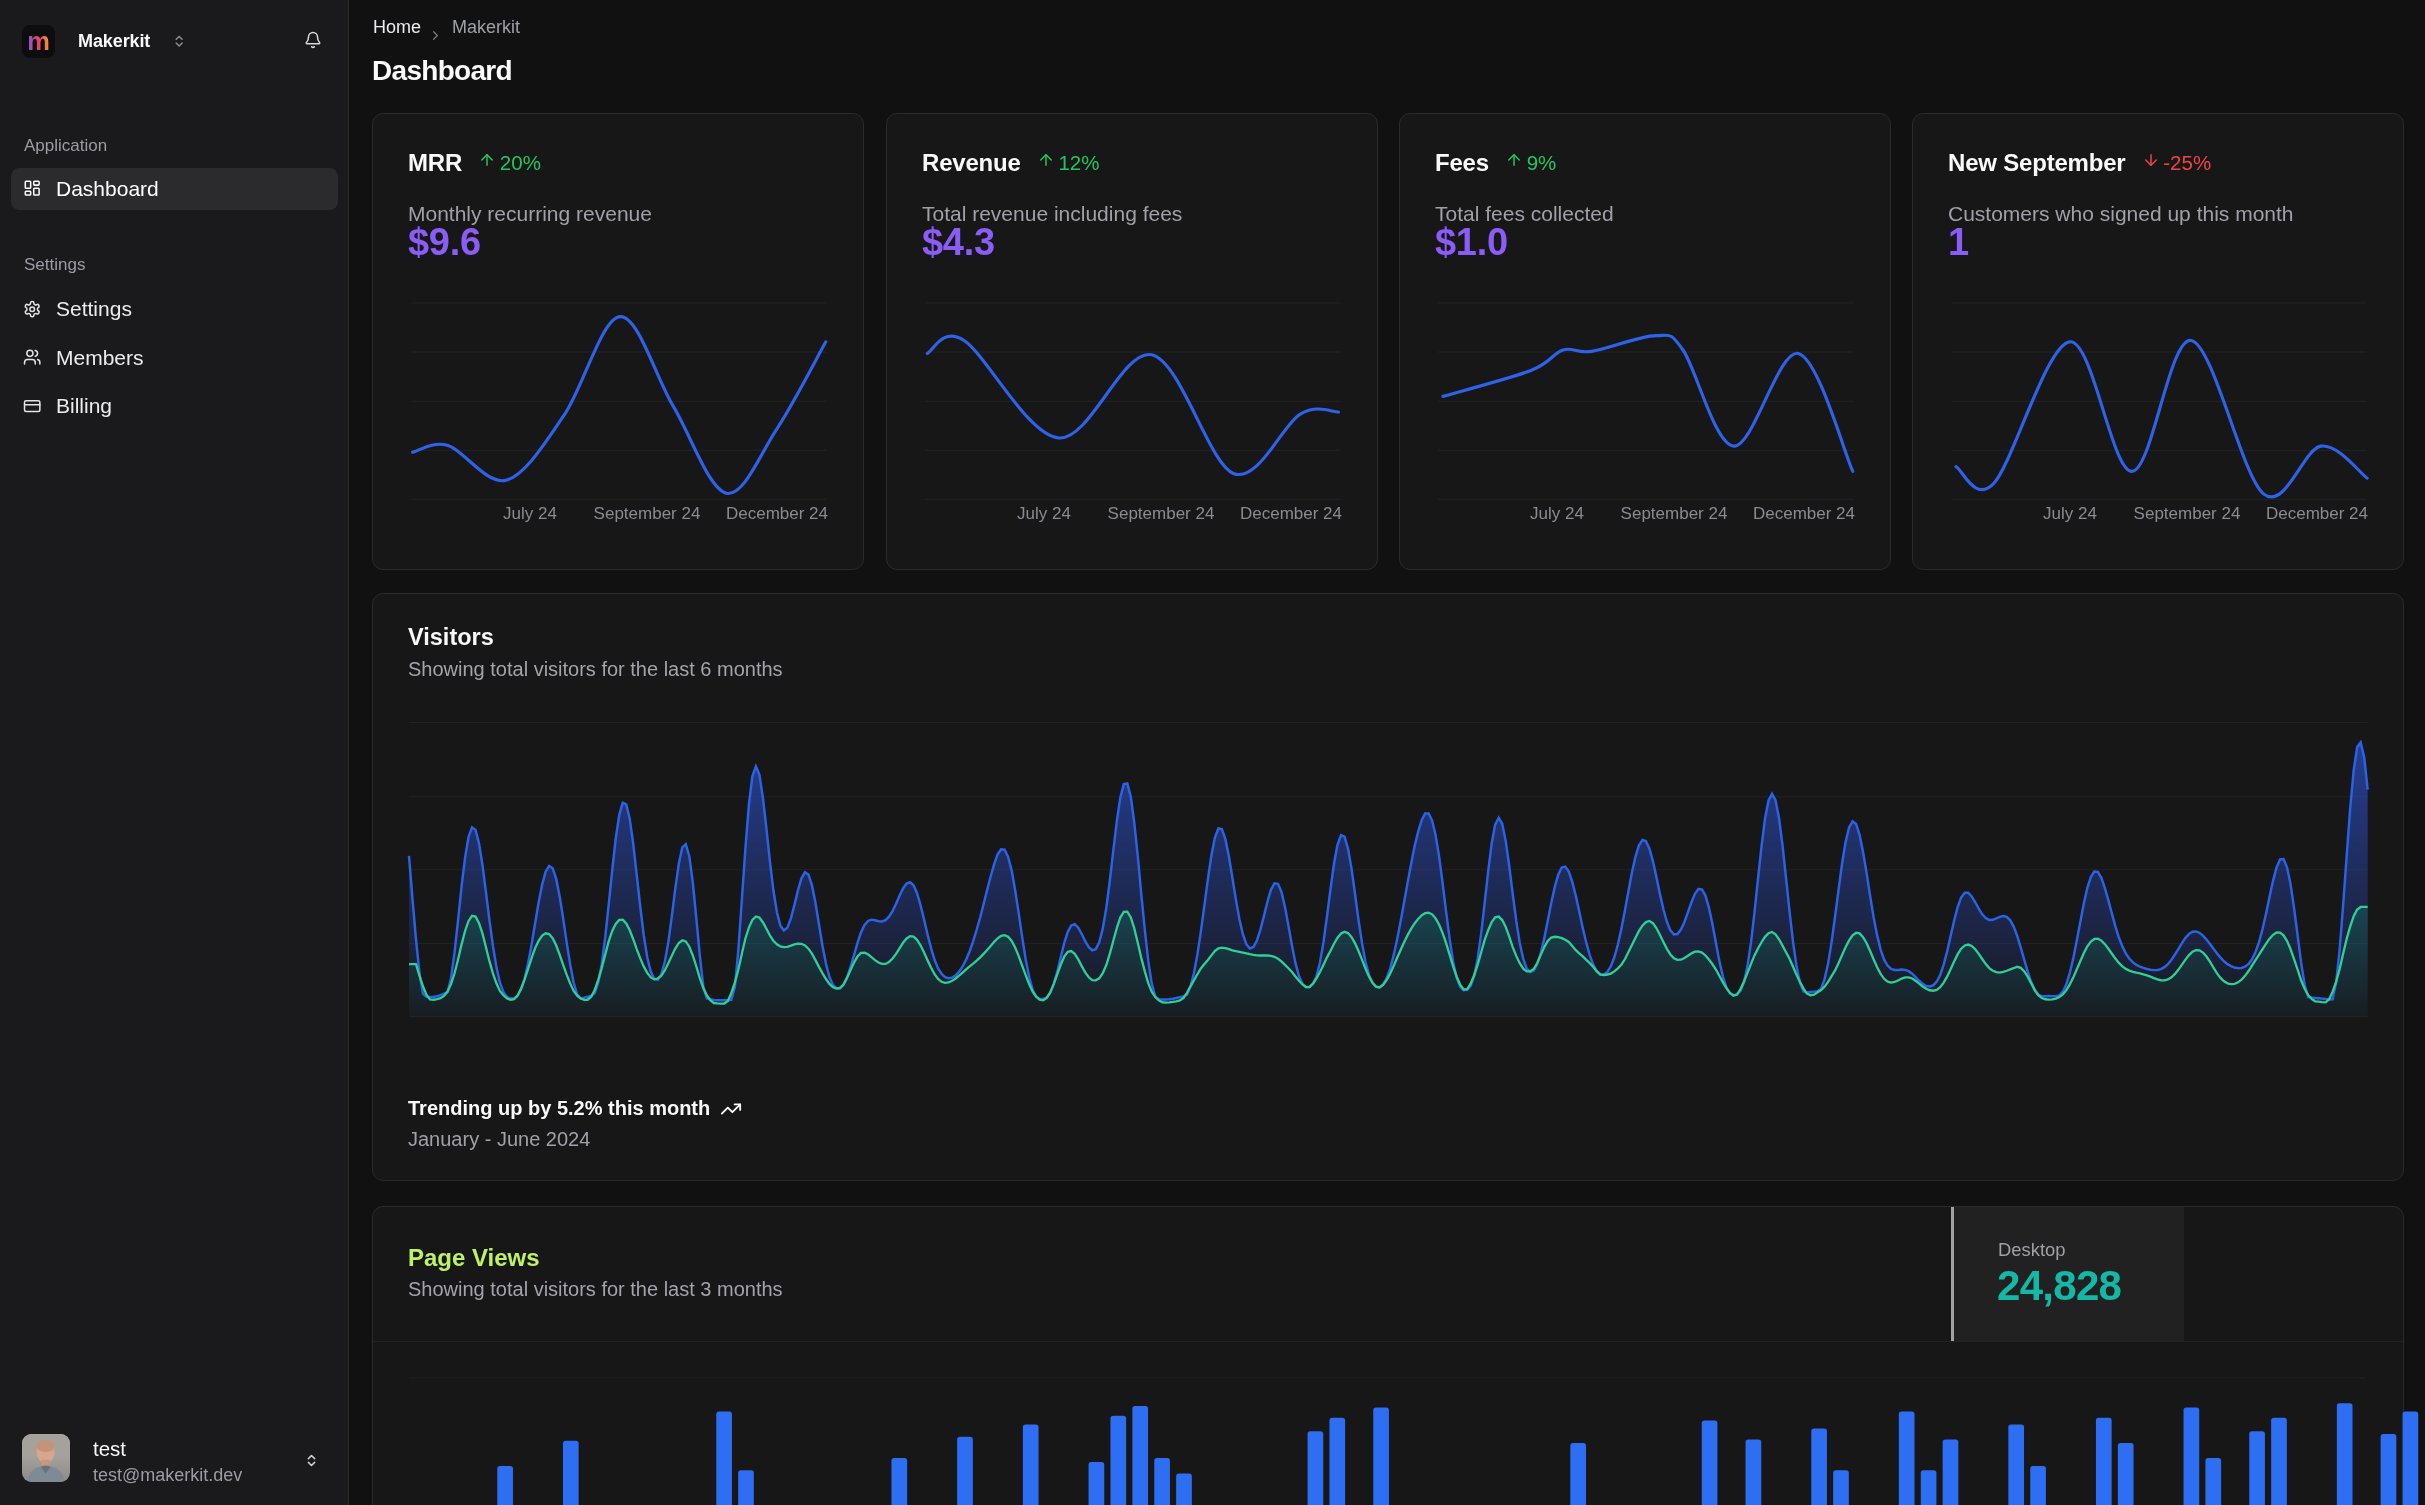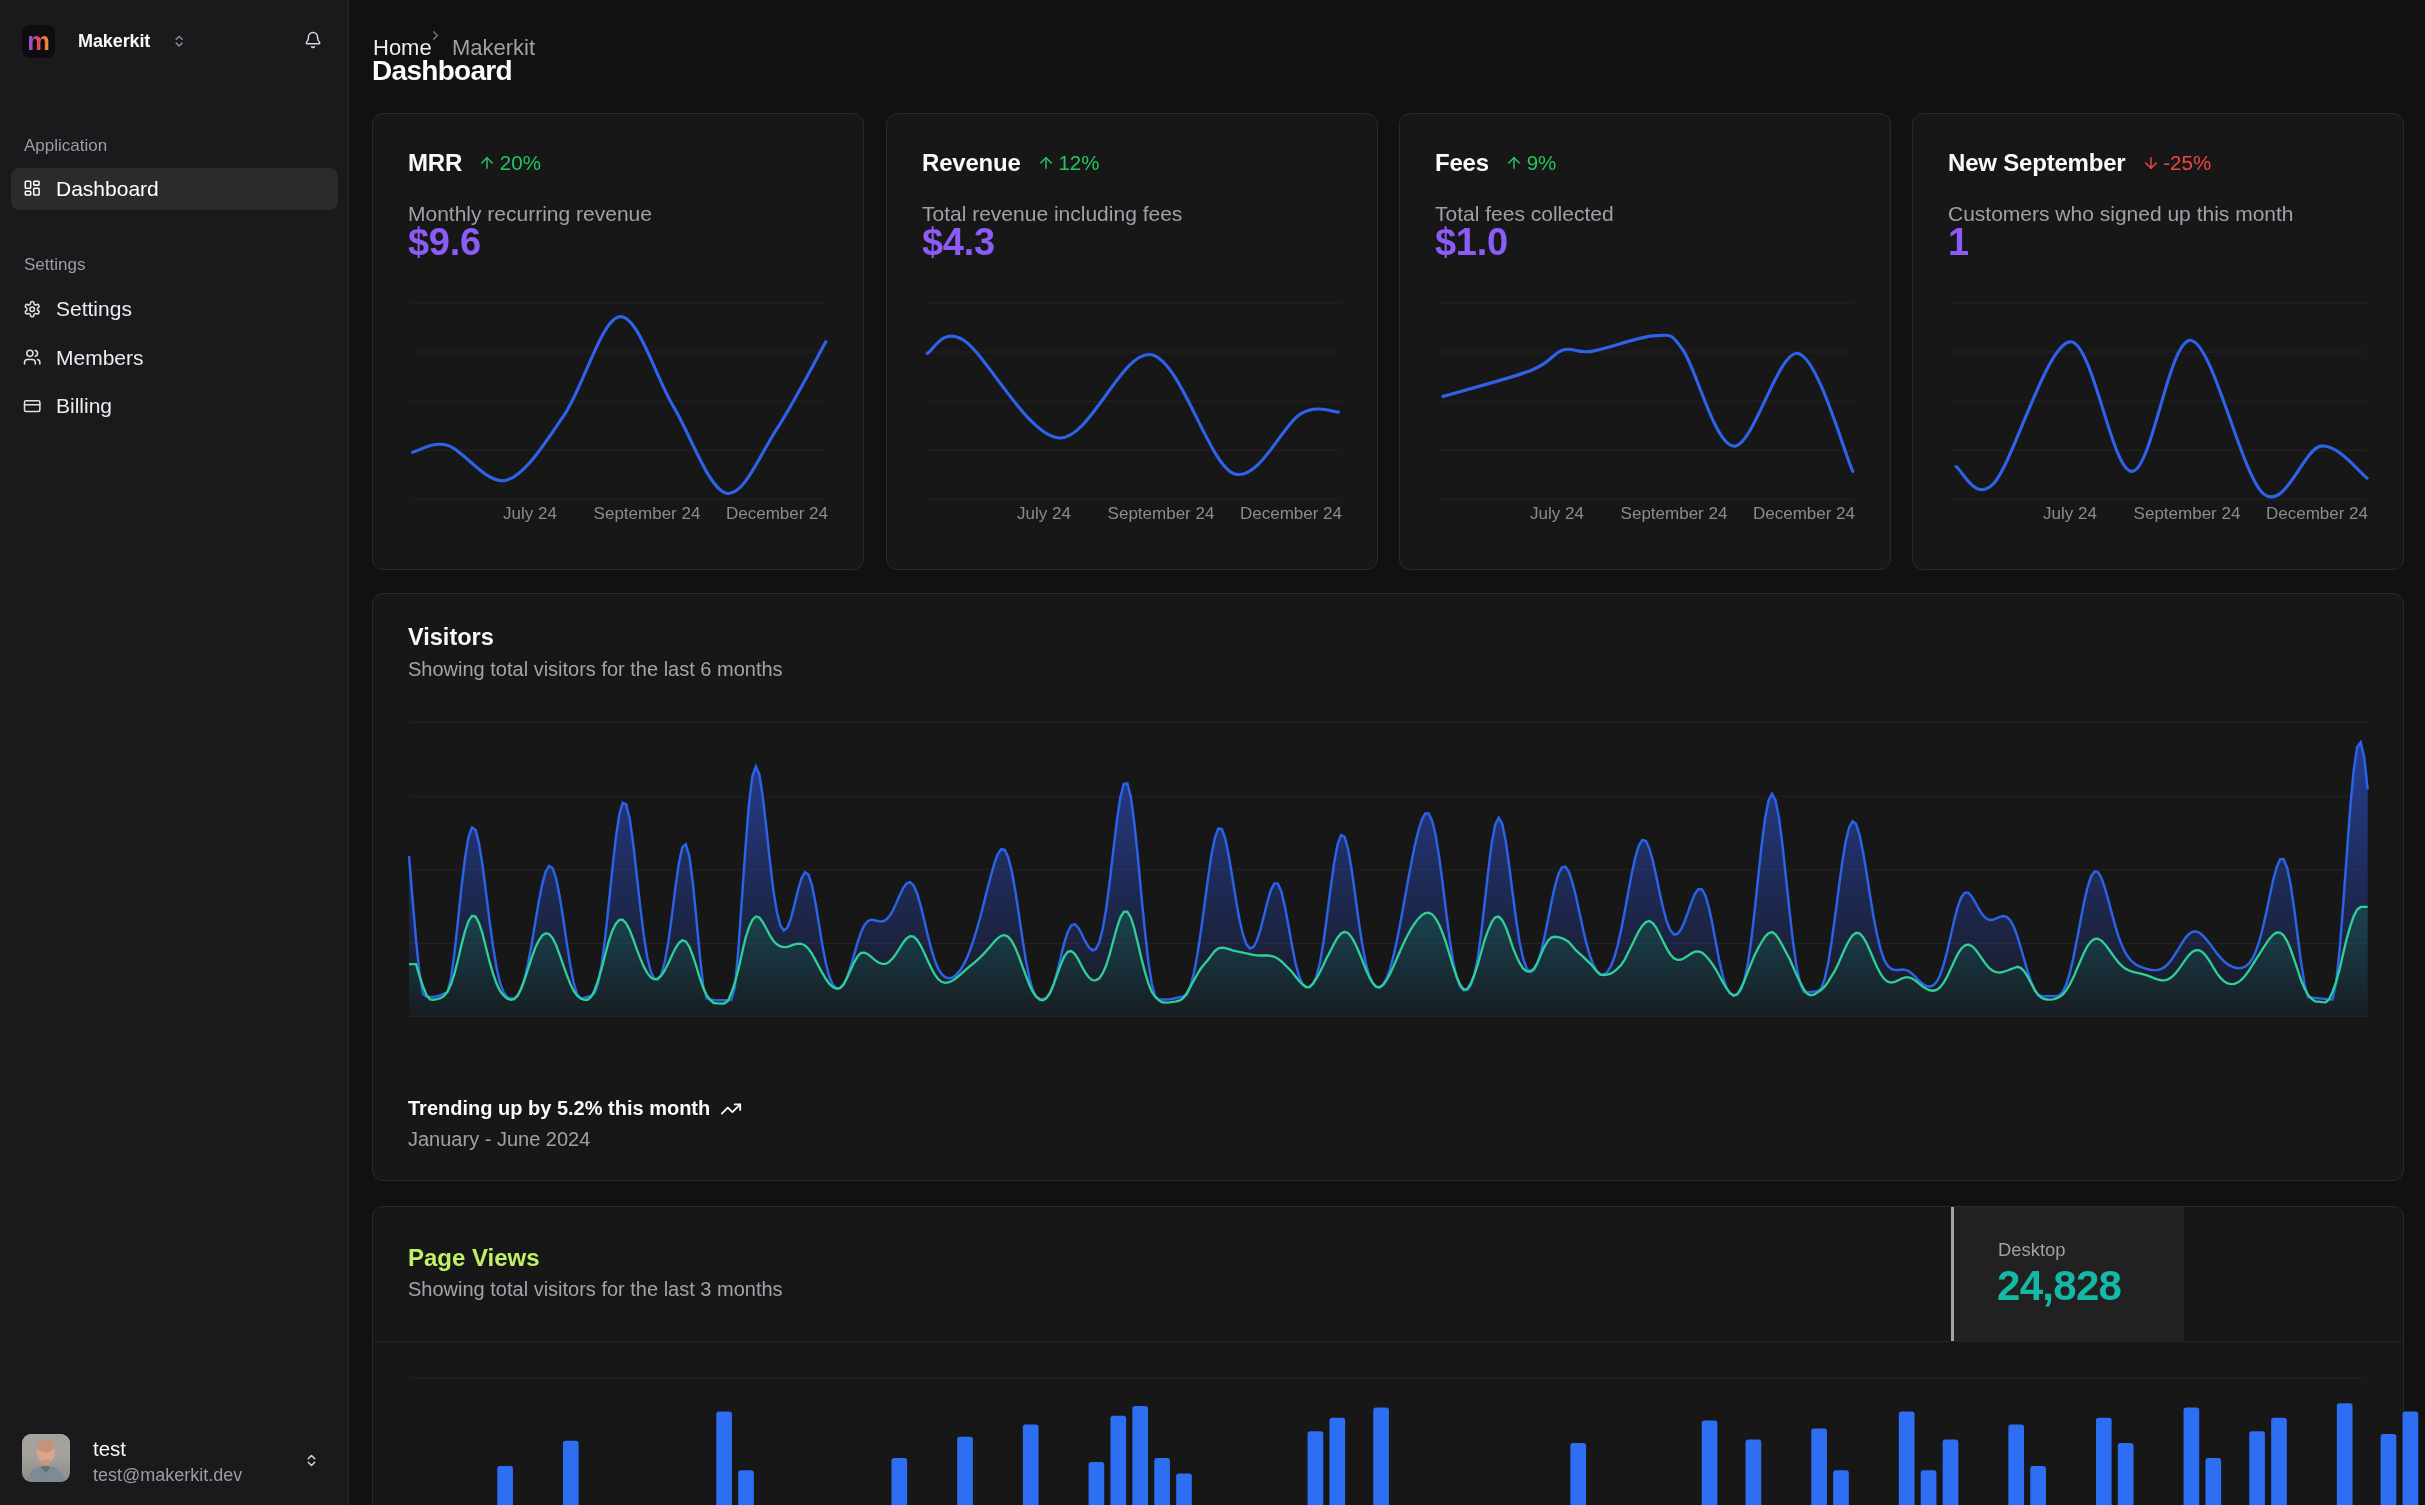--- a/index.html
+++ b/index.html
@@ -14,7 +14,7 @@
 .navtext { position:absolute; left:56px; font-size:21px; font-weight:500; color:#ececf0; }
 .uname { position:absolute; left:93px; top:1437px; font-size:20.5px; color:#fafafa; }
 .umail { position:absolute; left:93px; top:1465px; font-size:18px; color:#9c9ca4; }
-.crumb { position:absolute; top:35px; font-size:22px; }
+.crumb { position:absolute; top:17px; font-size:18px; }
 h1 { position:absolute; left:372px; top:55px; font-size:28px; font-weight:700; color:#fbfbfc; letter-spacing:-0.7px; }
 .card { position:absolute; background:#171718; border:1px solid #2a2a2d; border-radius:11px; overflow:hidden; }
 .ctitle { position:absolute; left:35px; top:35px; display:flex; align-items:center; font-size:24px; font-weight:700; letter-spacing:-0.2px; color:#fafafa; white-space:nowrap; }

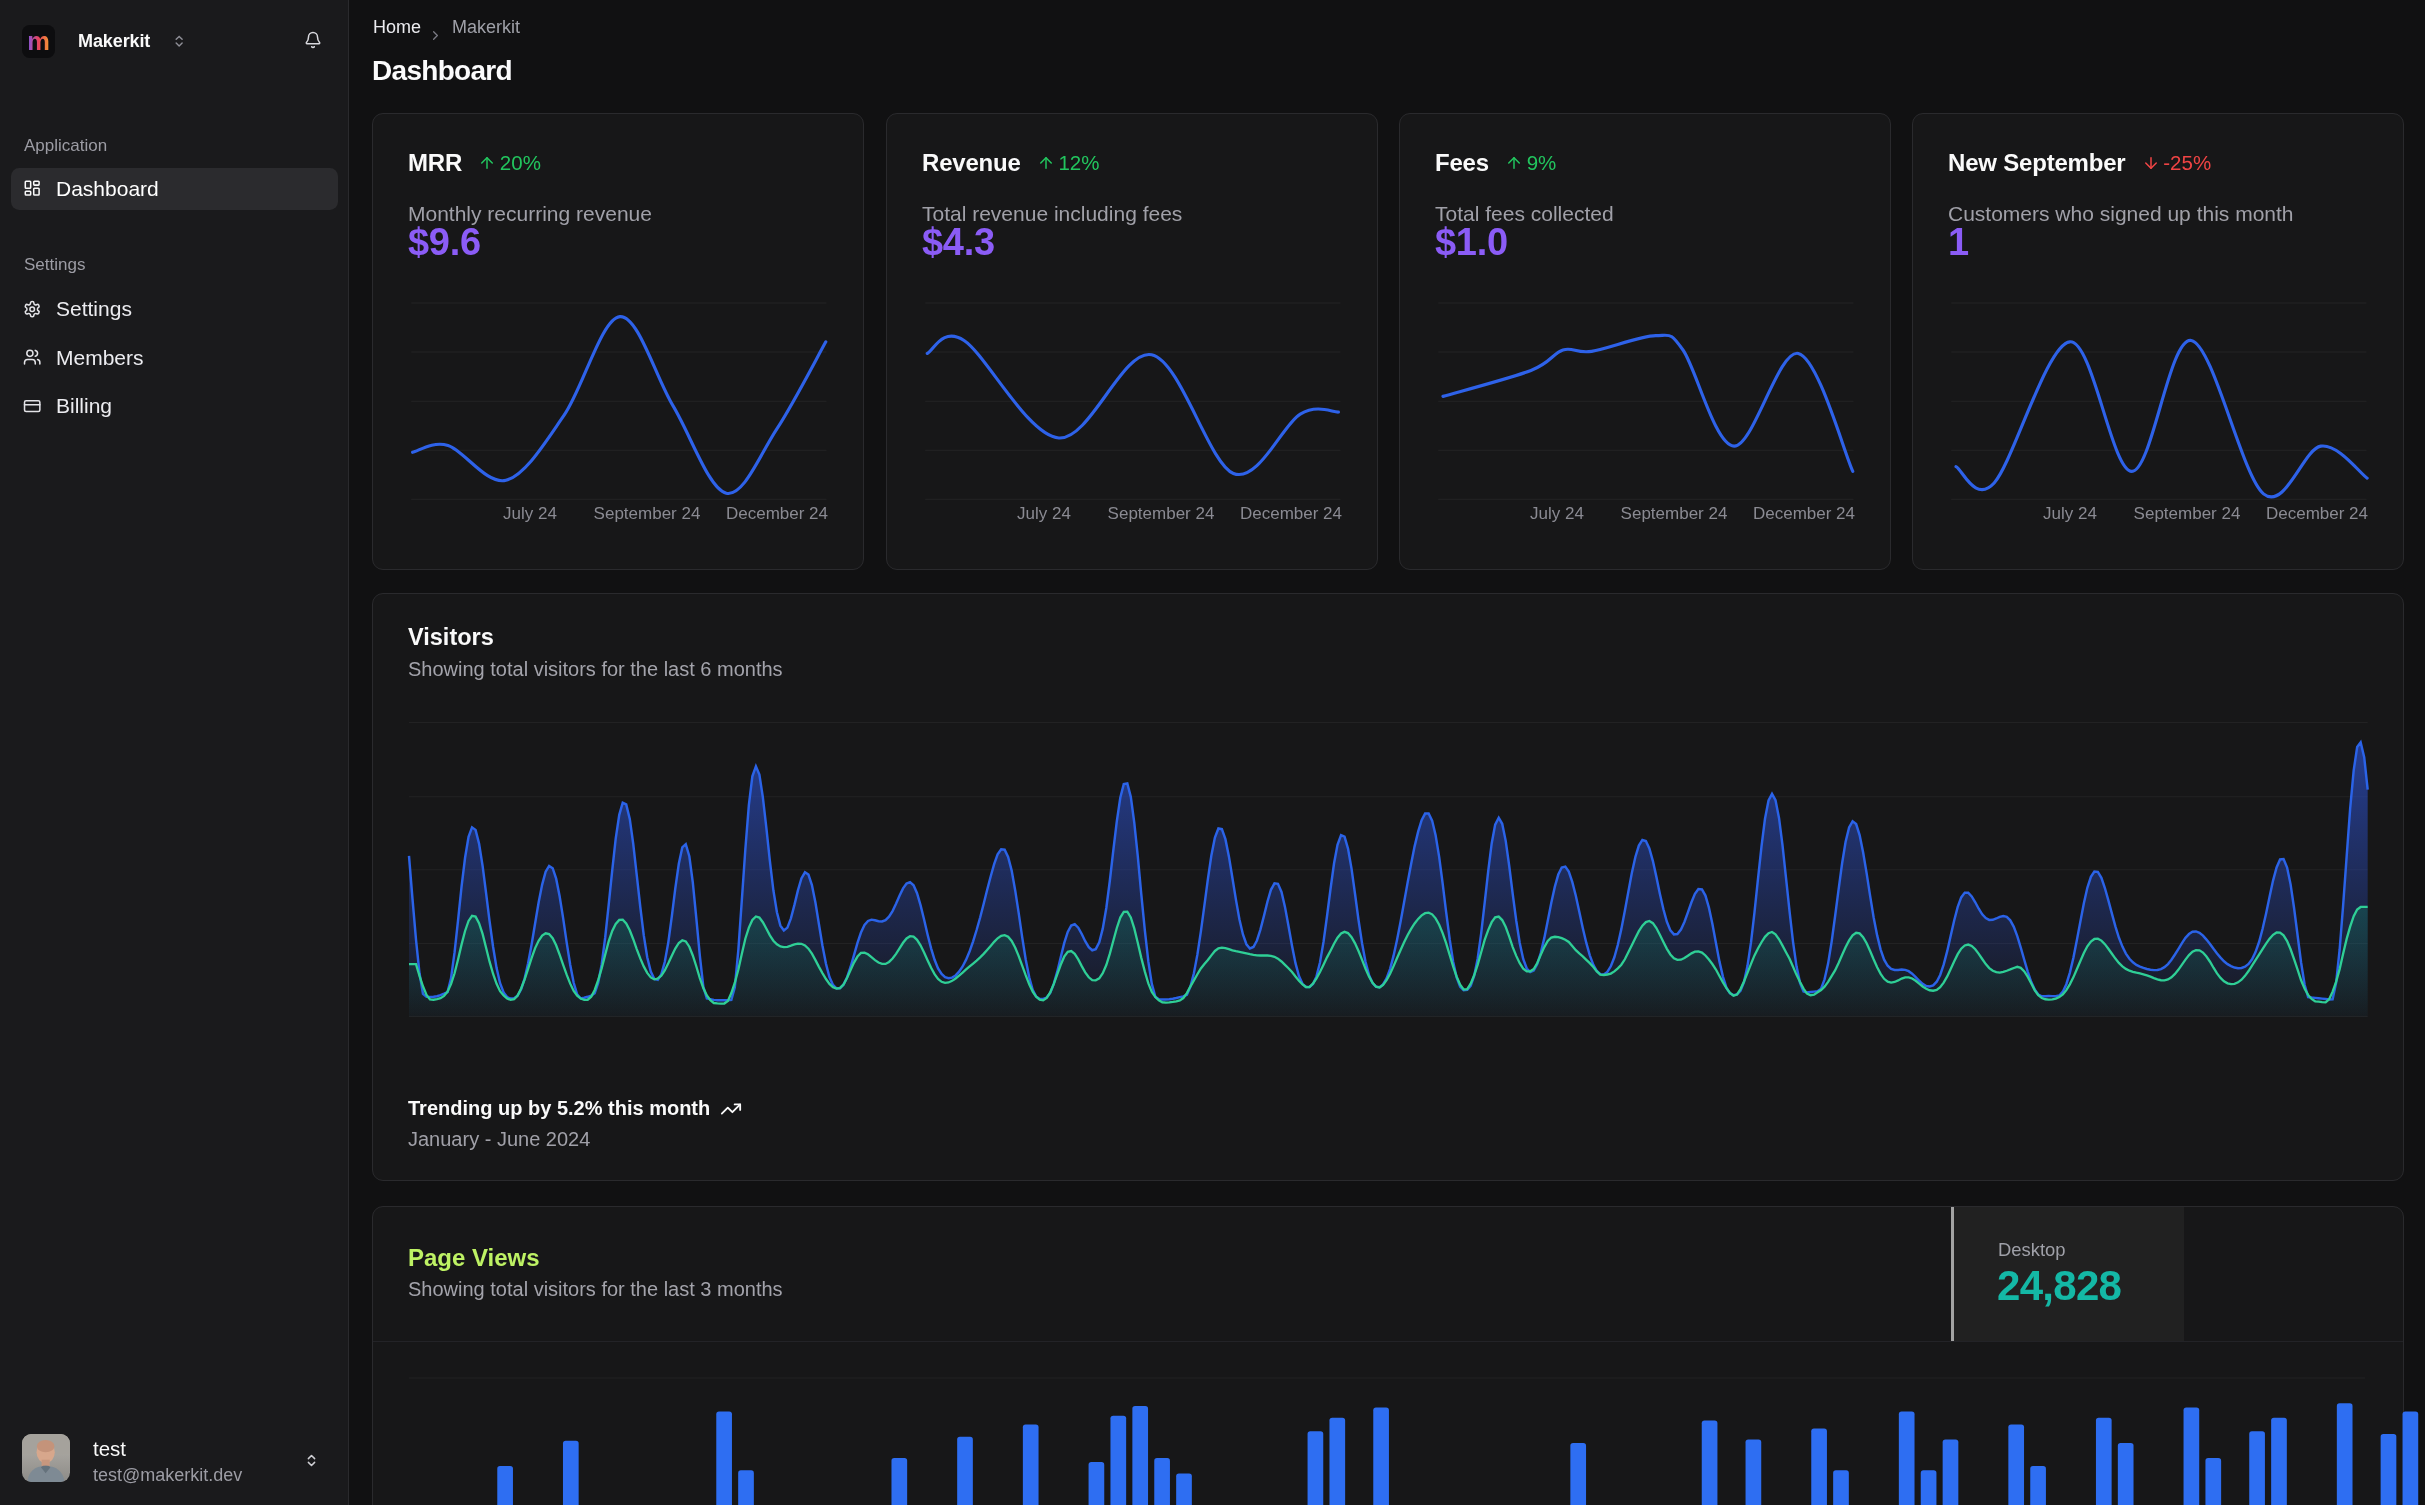--- a/index.html
+++ b/index.html
@@ -18,7 +18,7 @@
 h1 { position:absolute; left:372px; top:55px; font-size:28px; font-weight:700; color:#fbfbfc; letter-spacing:-0.7px; }
 .card { position:absolute; background:#171718; border:1px solid #2a2a2d; border-radius:11px; overflow:hidden; }
 .ctitle { position:absolute; left:35px; top:35px; display:flex; align-items:center; font-size:24px; font-weight:700; letter-spacing:-0.2px; color:#fafafa; white-space:nowrap; }
-.ctitle > .badge { display:inline-flex; align-items:center; margin-left:16.4px; font-size:20.5px; font-weight:500; gap:3.4px; letter-spacing:0; }
+.ctitle > .badge { display:inline-flex; align-items:flex-start; margin-left:16.4px; font-size:20.5px; font-weight:500; gap:3.4px; letter-spacing:0; }
 .csub { position:absolute; left:35px; top:72px; font-size:21px; color:#a0a0a8; white-space:nowrap;margin-top:16px; }
 .cval { position:absolute; left:35px; top:107px; font-size:38px; font-weight:700; color:#8b5cf6; letter-spacing:-0.3px; }
 .xl { position:absolute; top:390px; transform:translateX(-50%); font-size:17px; color:#8a8a92; white-space:nowrap; }

